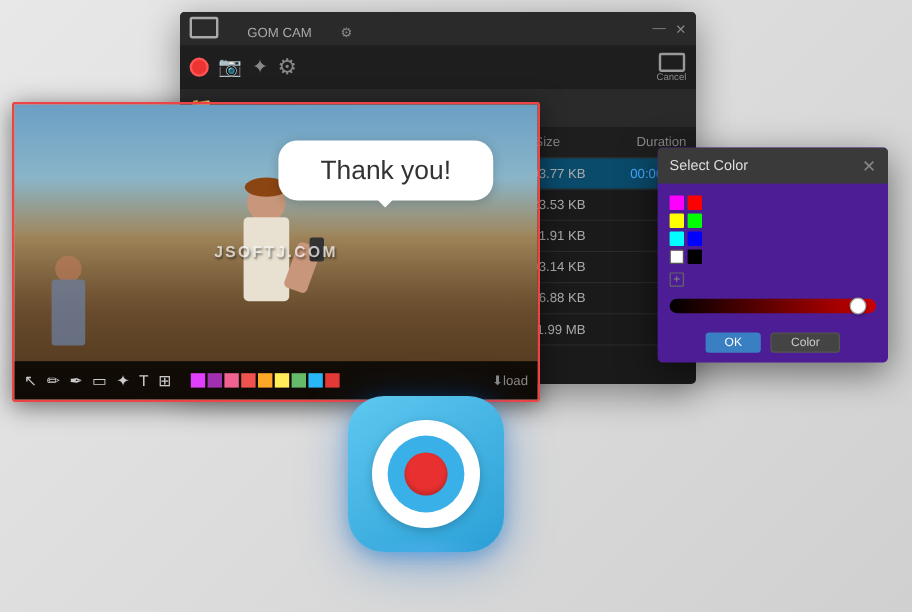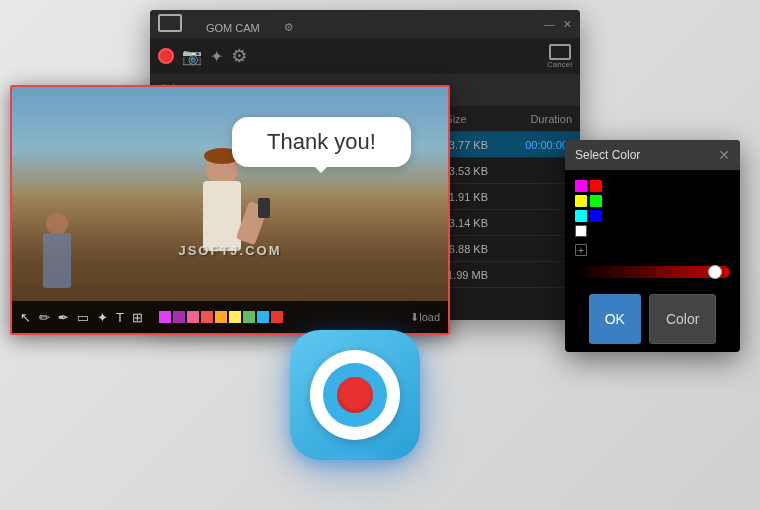--- a/index.html
+++ b/index.html
@@ -335,10 +335,10 @@
     
     .color-dialog {
       position: absolute;
-      top: 140px;
+      top: 123px;
       right: 20px;
-      width: 175px;
-      background: #000000;
+      width: 192px;
+      background: #4c1d95;
       border-radius: 4px;
       box-shadow: 0 8px 30px rgba(0,0,0,0.5);
       overflow: hidden;

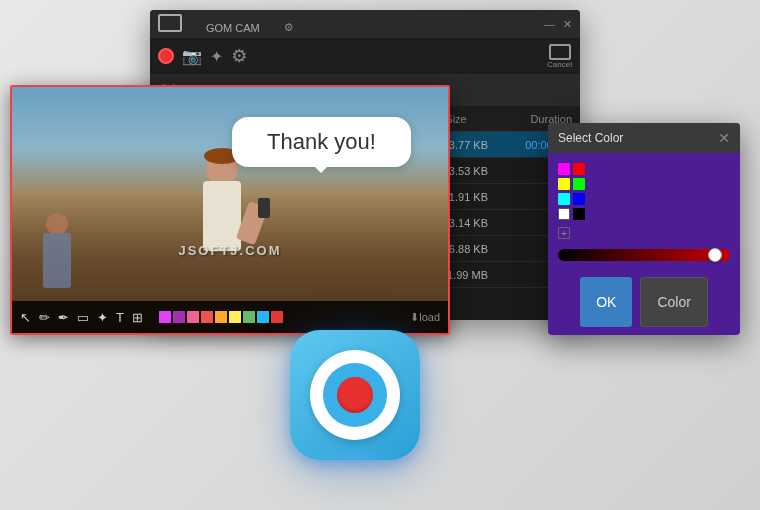--- a/index.html
+++ b/index.html
@@ -236,7 +236,6 @@
       letter-spacing: 2px;
       z-index: 5;
       text-shadow: 1px 1px 2px rgba(0,0,0,0.5);
-      margin-top: 40px;
     }
 
     

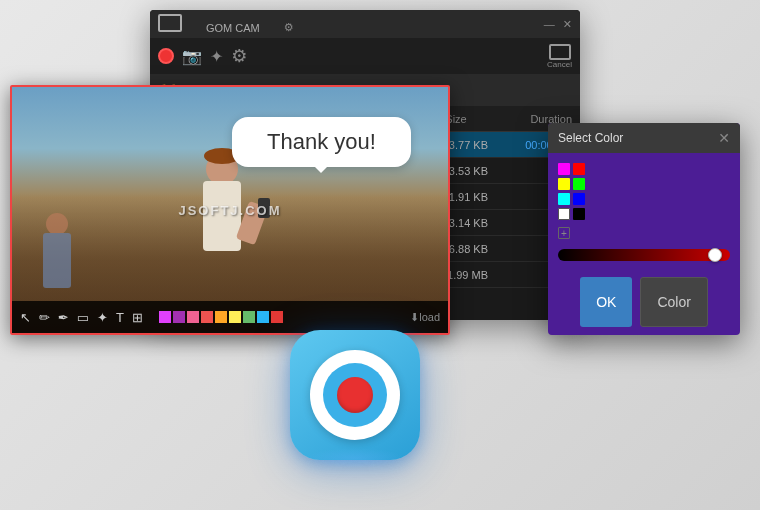--- a/index.html
+++ b/index.html
@@ -478,9 +478,9 @@
     }
 
     .dialog-btn {
-      padding: 16px 16px;
+      padding: 2px 16px;
       border-radius: 3px;
-      font-size: 14px;
+      font-size: 10px;
       cursor: pointer;
       border: none;
     }

